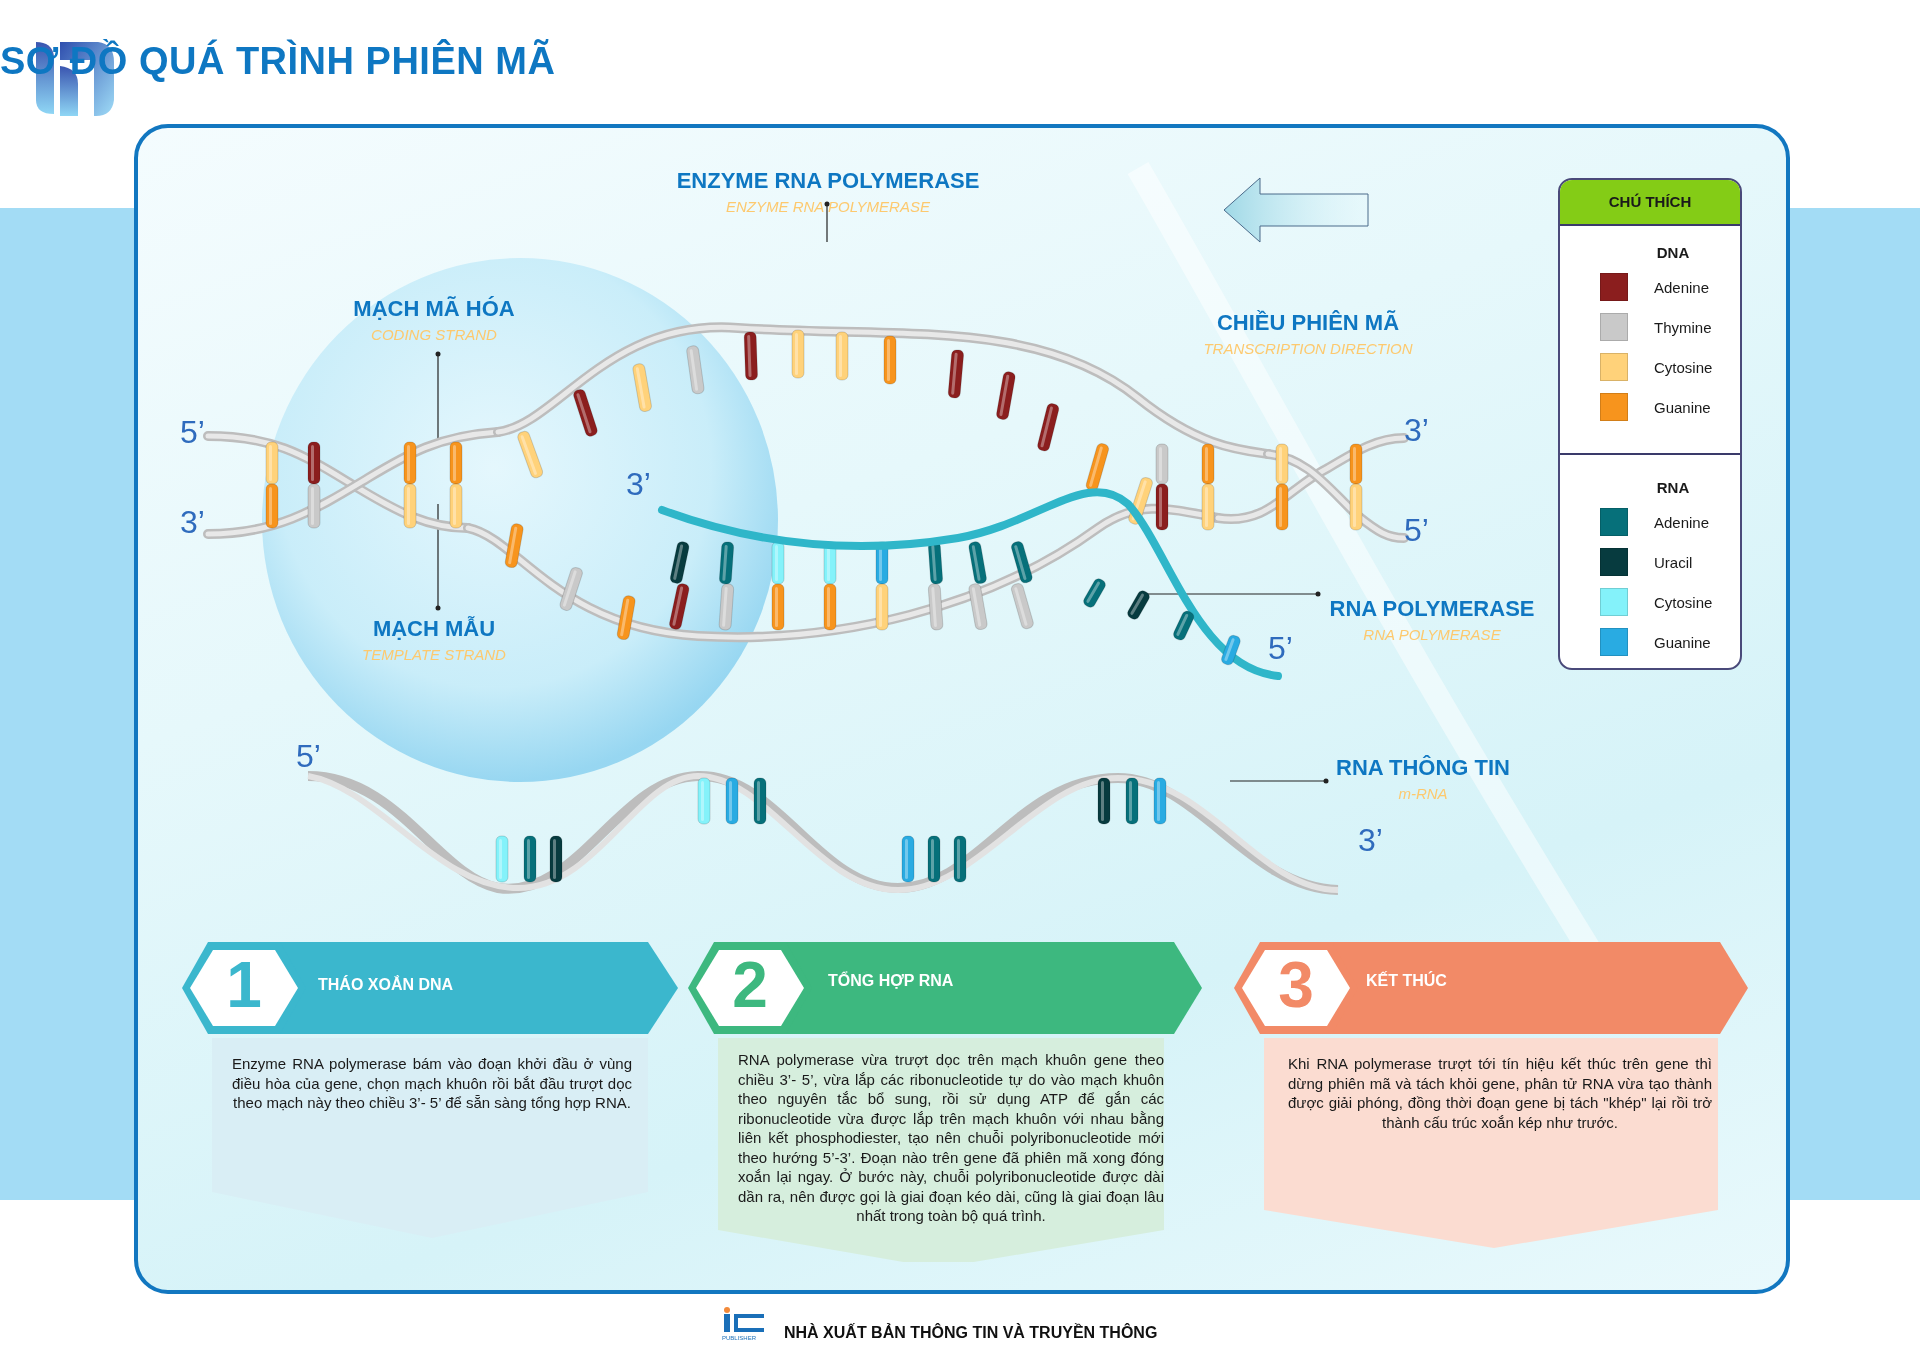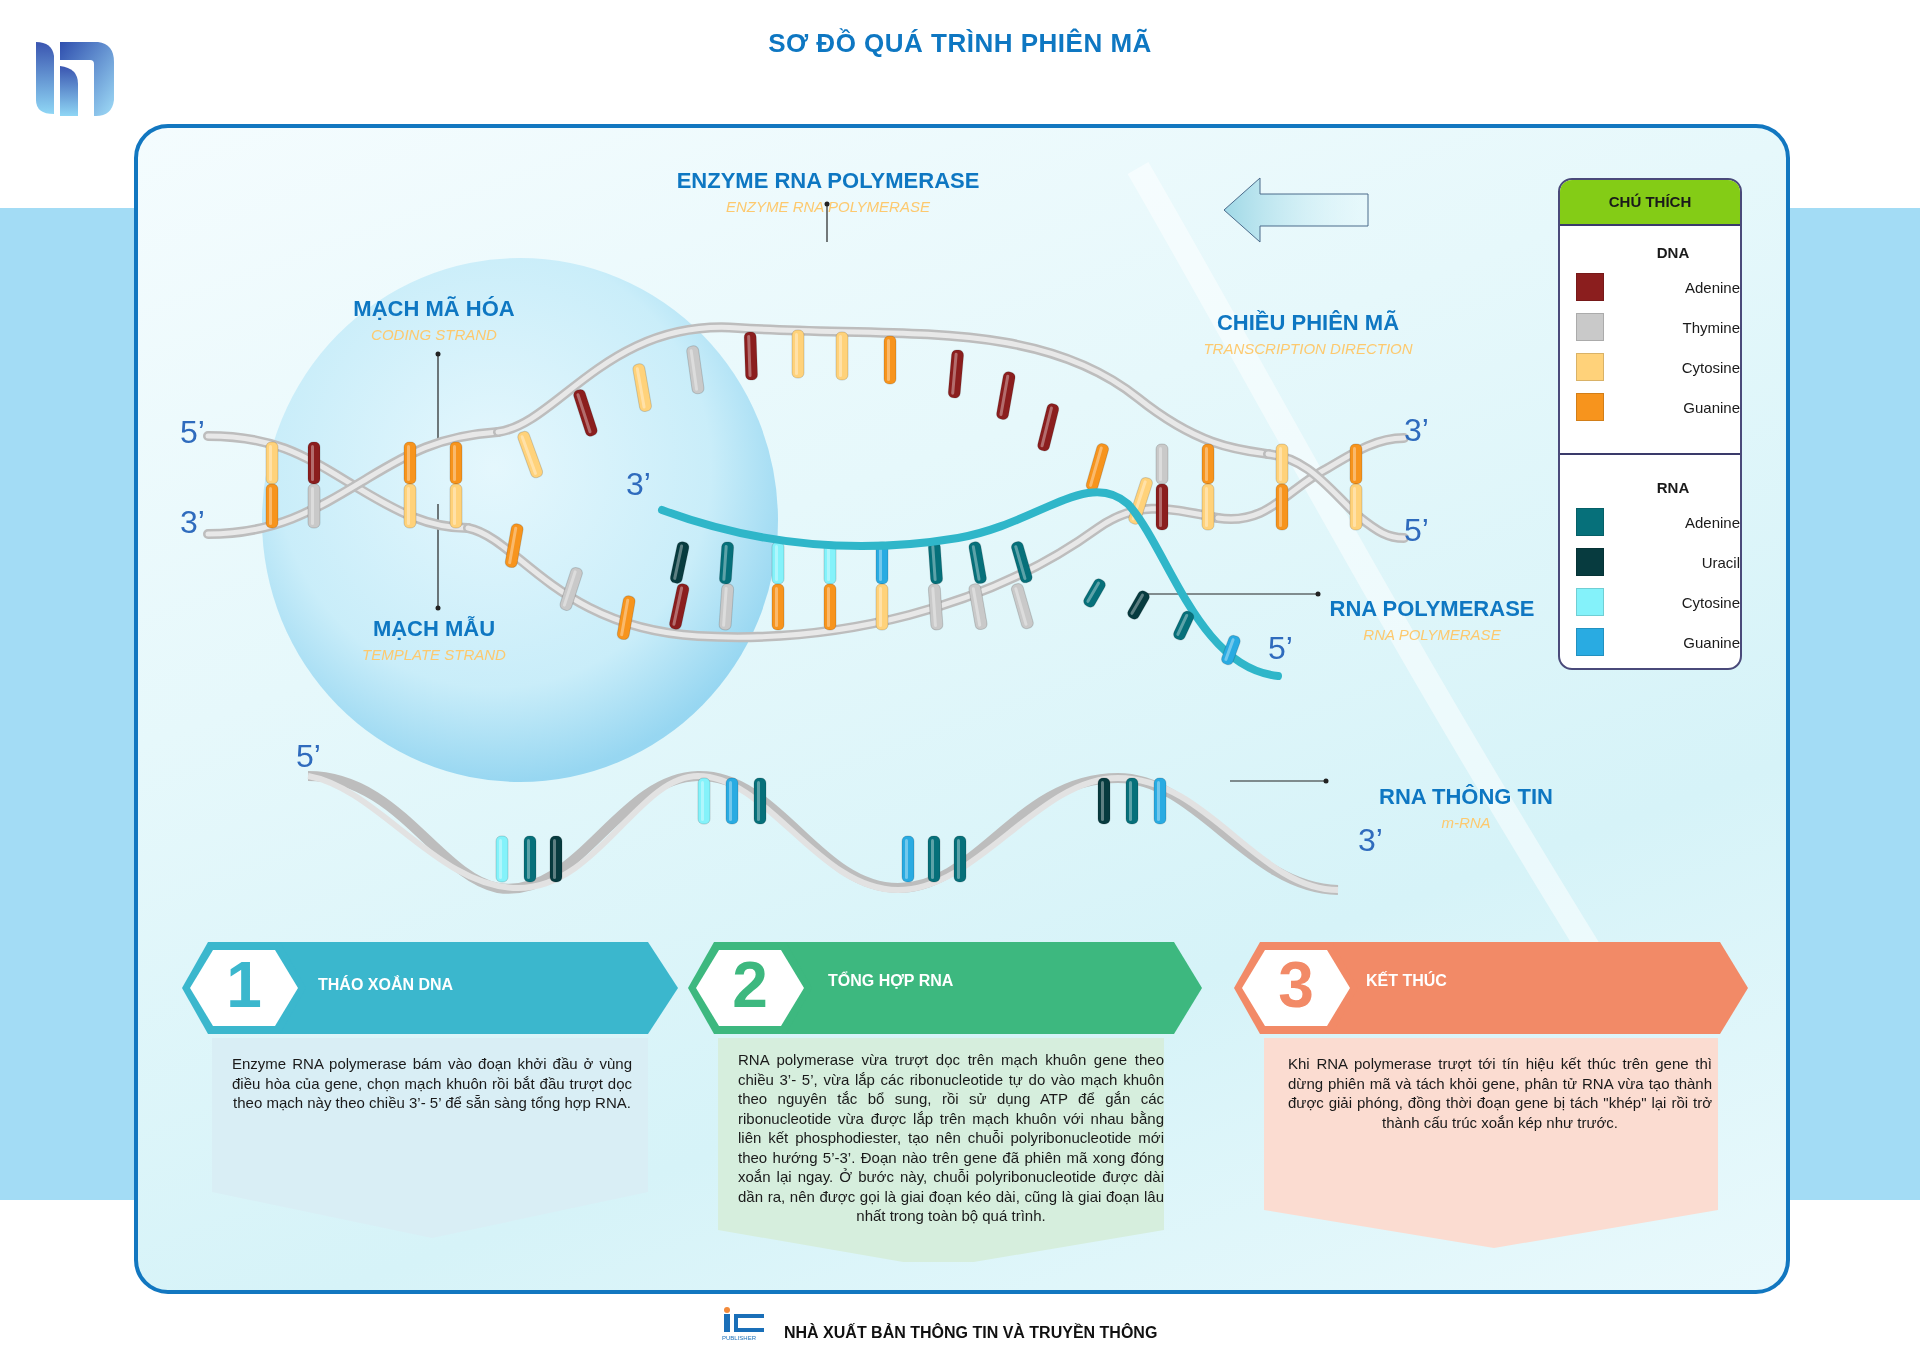--- a/index.html
+++ b/index.html
@@ -6,7 +6,7 @@
   body{width:1920px;height:1355px;position:relative;background:#ffffff;overflow:hidden;font-family:"Liberation Sans",sans-serif;}
   .band{position:absolute;left:0;top:208px;width:1920px;height:992px;background:#a3dcf5;}
   .logo{position:absolute;left:34px;top:40px;width:82px;height:78px;}
-  .page-title{position:absolute;left:0;width:1920px;top:28px;text-align:center;color:#0e77c2;font-weight:bold;font-size:26px;letter-spacing:0.5px;}
+  .page-title{position:absolute;left:0;width:1920px;top:40px;text-align:left;color:#0e77c2;font-weight:bold;font-size:38px;letter-spacing:0.5px;}
   .frame{position:absolute;left:134px;top:124px;width:1648px;height:1162px;border:4px solid #1277c0;border-radius:34px;background:linear-gradient(160deg,#f4fcfe 0%,#e6f8fb 35%,#d6f3f8 70%,#e9f9fc 100%);overflow:hidden;}
   .diagram{position:absolute;left:0;top:0;}
   .lbl{position:absolute;text-align:center;font-weight:bold;}

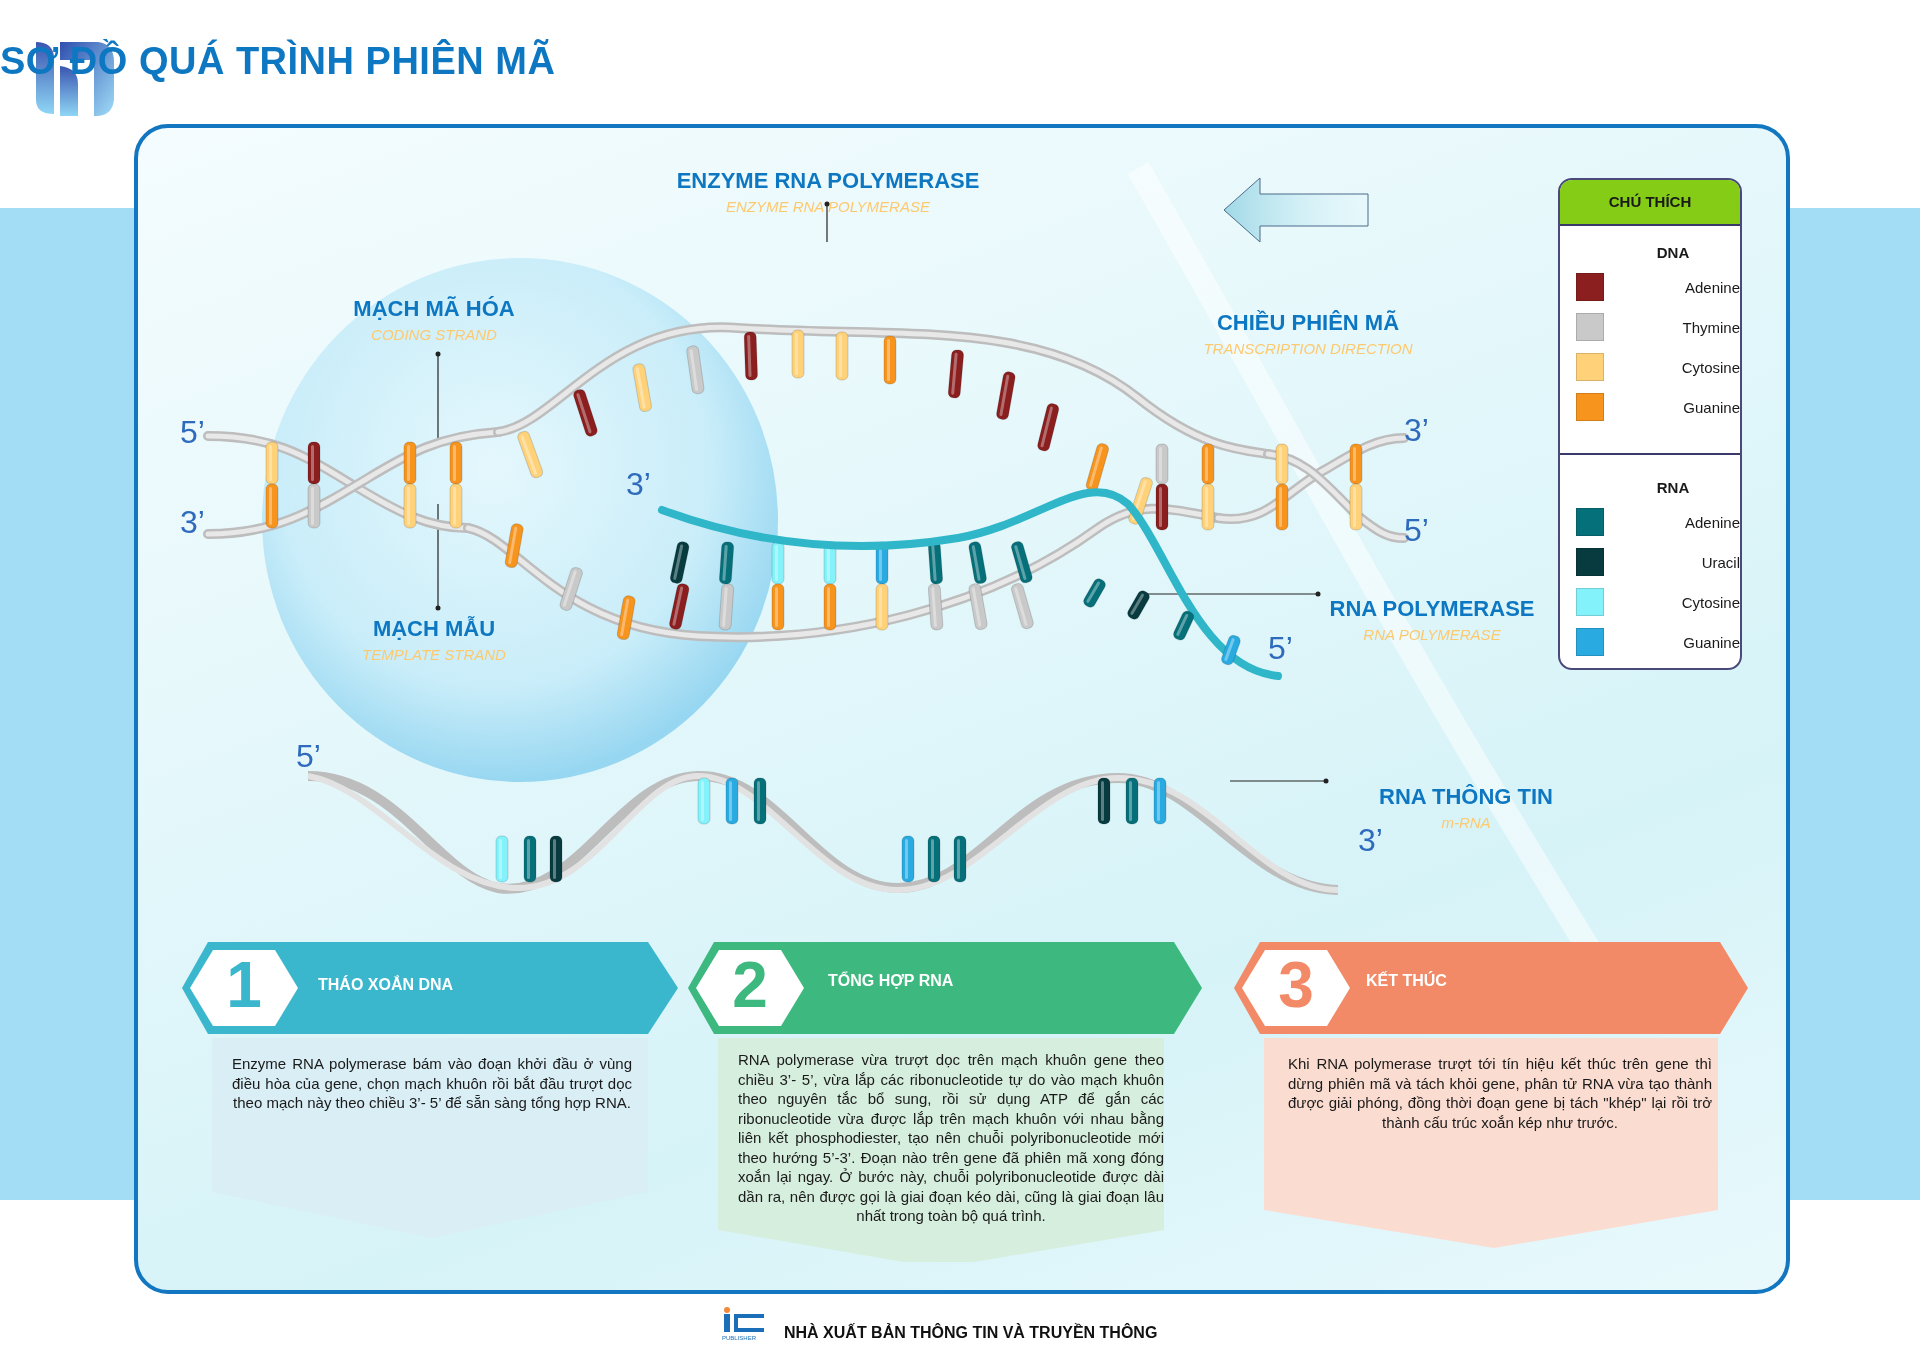--- a/index.html
+++ b/index.html
@@ -17,7 +17,7 @@
   .legend .lh{height:44px;background:#84cc16;border-bottom:2px solid #3a3a6a;text-align:center;line-height:44px;font-weight:bold;font-size:15px;color:#1a1a1a;}
   .legend .sec{position:relative;}
   .legend .sec-title{text-align:center;font-weight:bold;font-size:15px;color:#1a1a1a;margin:18px 0 6px 0;padding-left:46px;}
-  .legend .row{display:flex;align-items:center;height:40px;padding-left:16px;justify-content:space-between;}
+  .legend .row{display:flex;align-items:center;height:40px;padding-left:40px;}
   .legend .sw{width:26px;height:26px;border:1px solid rgba(0,0,0,0.15);}
   .legend .nm{margin-left:26px;font-size:15px;color:#1a1a1a;}
   .legend .divider{height:2px;background:#3a3a6a;margin-top:26px;}

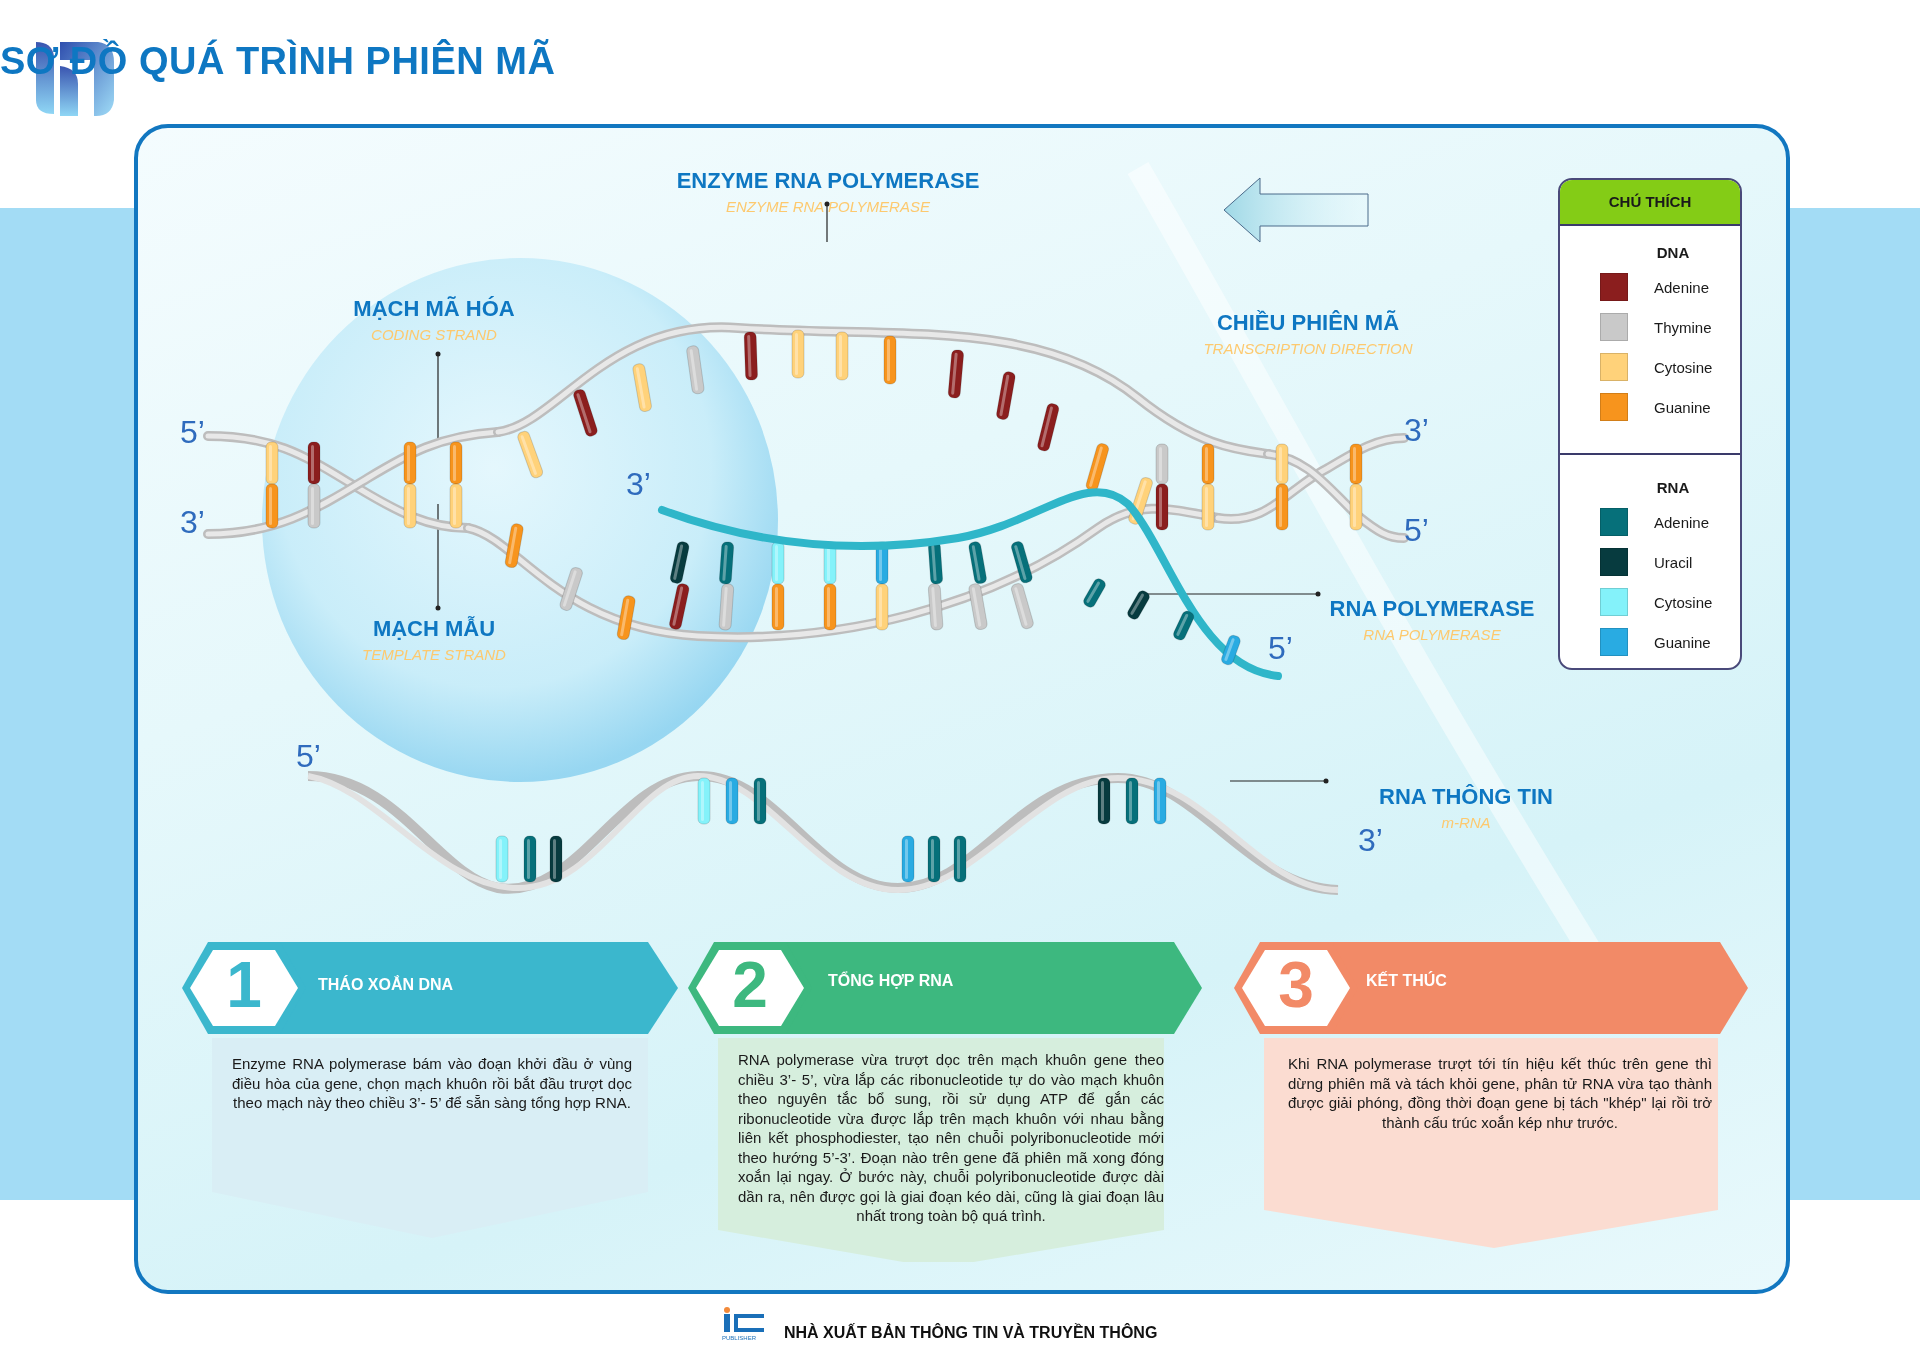--- a/index.html
+++ b/index.html
@@ -384,7 +384,7 @@
     <span class="vi">RNA POLYMERASE</span>
     <span class="en">RNA POLYMERASE</span>
   </div>
-  <div class="lbl" style="left:1190px;top:656px;width:190px;margin-left:43px;">
+  <div class="lbl" style="left:1190px;top:627px;width:190px;">
     <span class="vi">RNA THÔNG TIN</span>
     <span class="en">m-RNA</span>
   </div>

